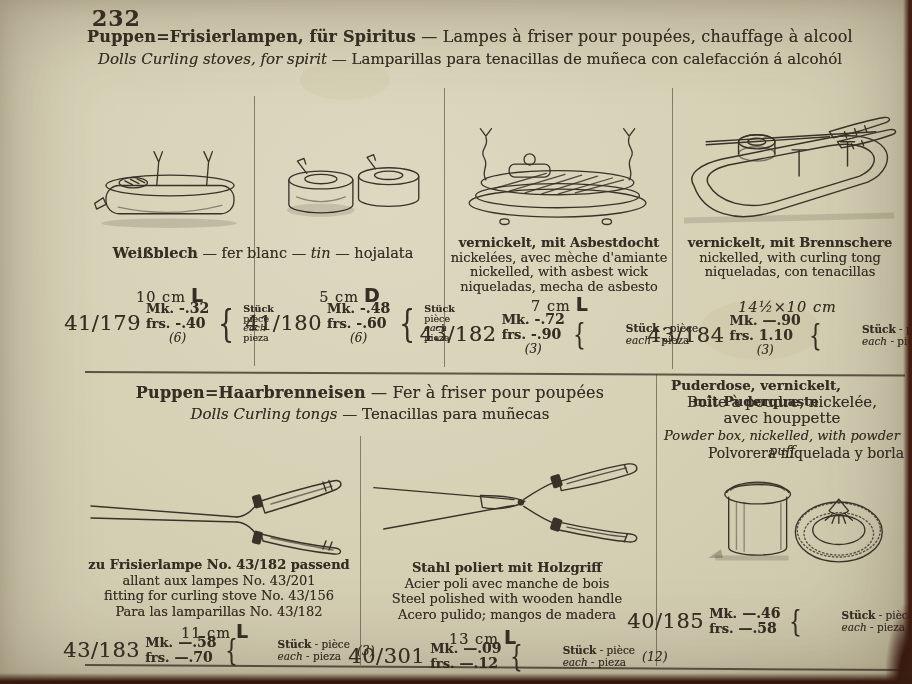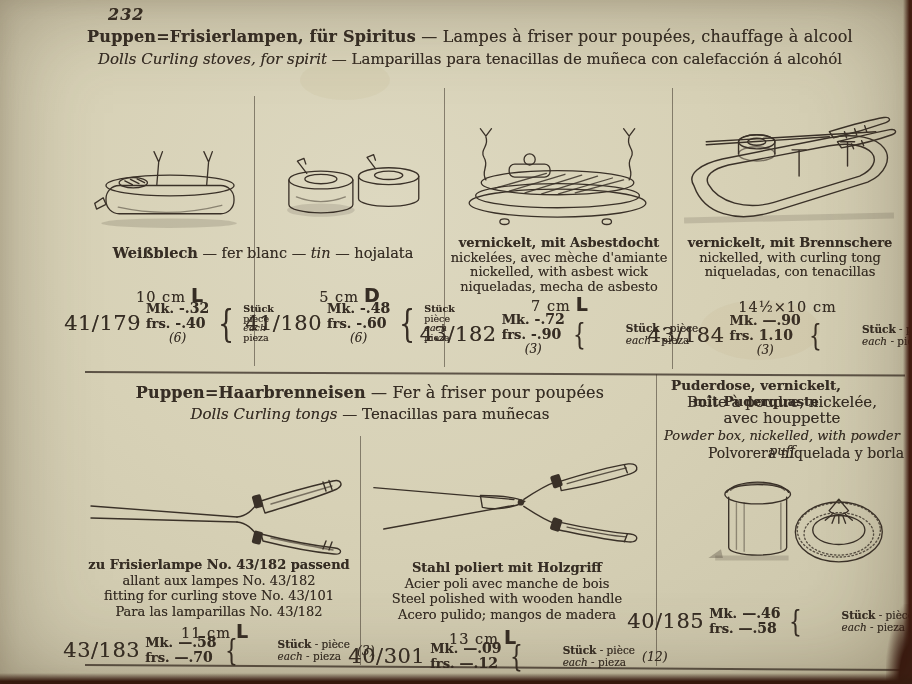--- a/index.html
+++ b/index.html
@@ -59,7 +59,7 @@
 
 <div id="photo">
 
-  <div class="abs soft" style="left:108px;top:5px;font-size:16px;font-weight:bold;letter-spacing:1px;font-style:italic;">232</div>
+  <div class="abs soft" style="left:92px;top:5px;font-size:22px;font-weight:bold;letter-spacing:1px;">232</div>
 
   <div class="abs h1 ctr soft" style="left:70px;top:27px;width:800px;">
     <span class="de">Puppen=Frisierlampen, für Spiritus</span><span> — </span><span>Lampes à friser pour poupées, chauffage à alcool</span>

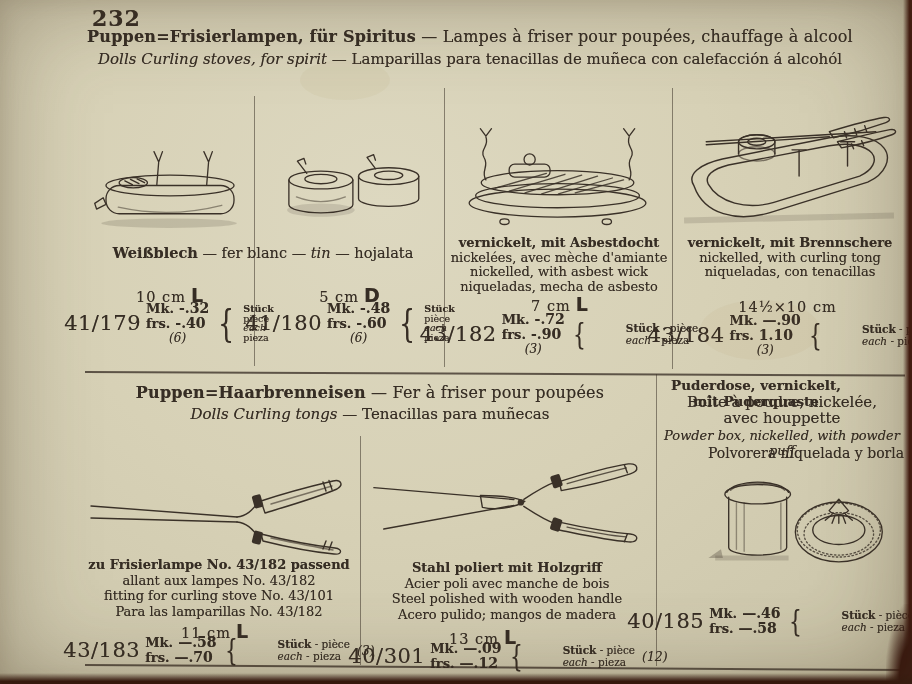--- a/index.html
+++ b/index.html
@@ -204,7 +204,7 @@
     <span class="en">nickelled, with curling tong</span>
     <span class="es">niqueladas, con tenacillas</span>
   </div>
-  <div class="abs ctr size soft" style="left:690px;top:294px;width:200px;">
+  <div class="abs ctr size soft" style="left:690px;top:294px;width:200px;font-style:italic;">
     <span>14½×10 cm</span><span class="dim"></span>
   </div>
   <div class="abs row soft" style="left:678px;top:313px;width:226px;justify-content:center;">

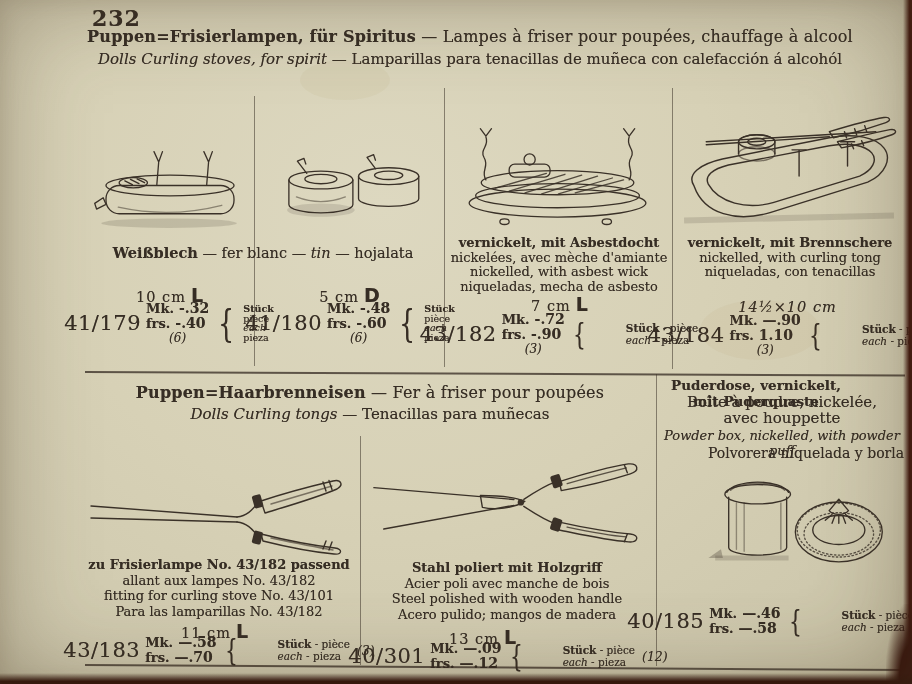--- a/index.html
+++ b/index.html
@@ -267,7 +267,7 @@
 
   <div class="abs ctr desc soft" style="left:85px;top:557px;width:268px;line-height:15.5px;">
     <span class="de">zu Frisierlampe No. 43/182 passend</span>
-    <span class="fr">allant aux lampes No. 43/182</span>
+    <span class="fr">allant aux lampes No. 43/201</span>
     <span class="en">fitting for curling stove No. 43/101</span>
     <span class="es">Para las lamparillas No. 43/182</span>
   </div>

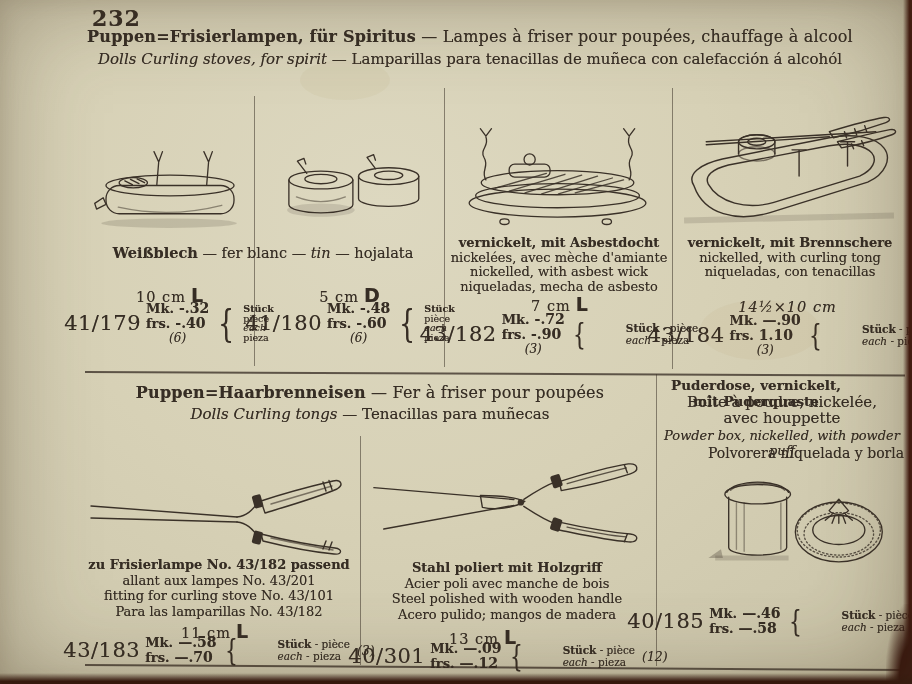--- a/index.html
+++ b/index.html
@@ -268,7 +268,7 @@
   <div class="abs ctr desc soft" style="left:85px;top:557px;width:268px;line-height:15.5px;">
     <span class="de">zu Frisierlampe No. 43/182 passend</span>
     <span class="fr">allant aux lampes No. 43/201</span>
-    <span class="en">fitting for curling stove No. 43/101</span>
+    <span class="en">fitting for curling stove No. 43/156</span>
     <span class="es">Para las lamparillas No. 43/182</span>
   </div>
   <div class="abs ctr size soft" style="left:100px;top:620px;width:230px;">

